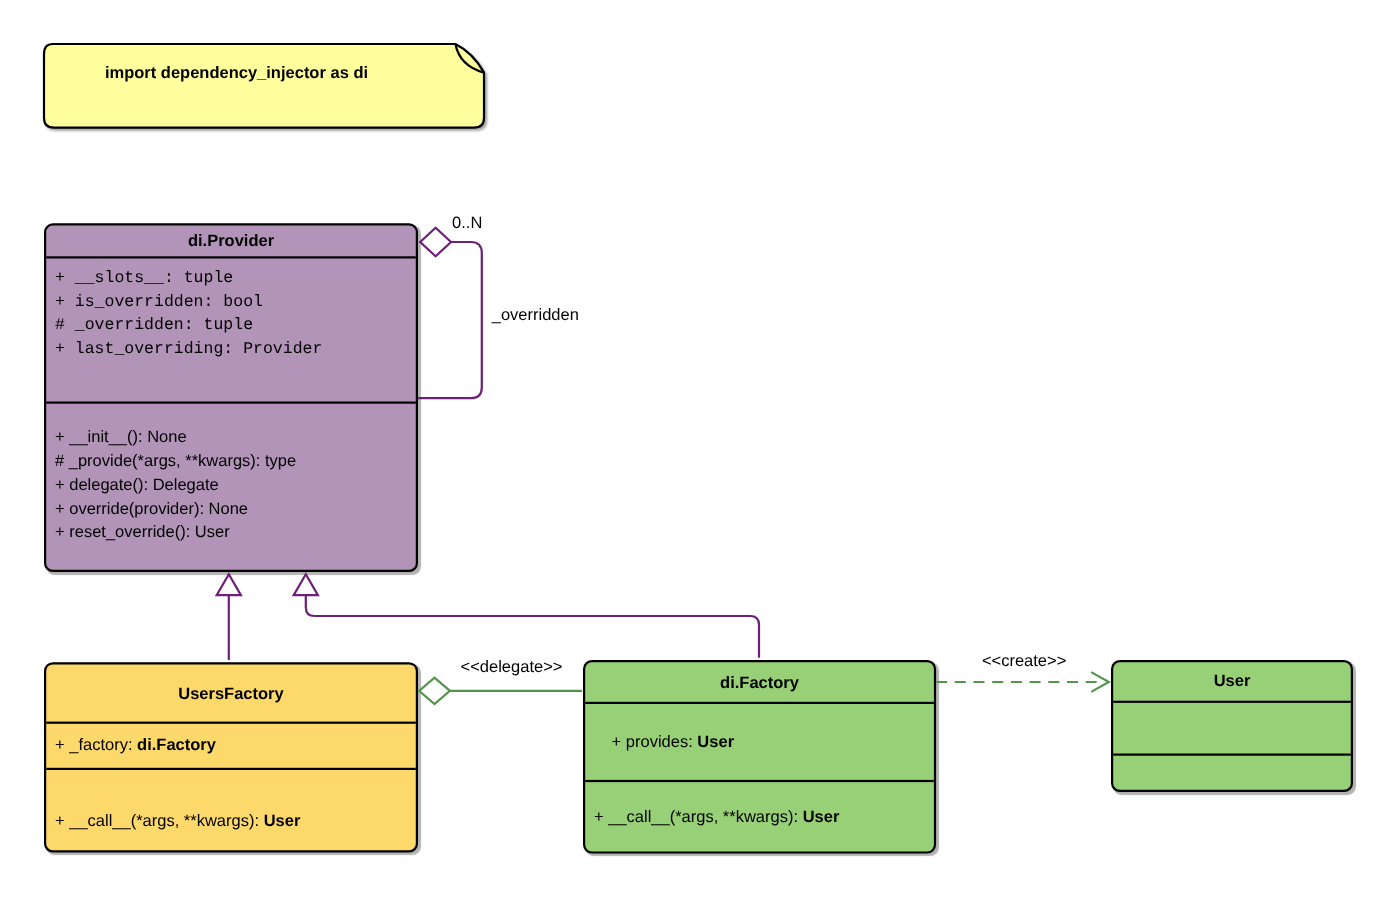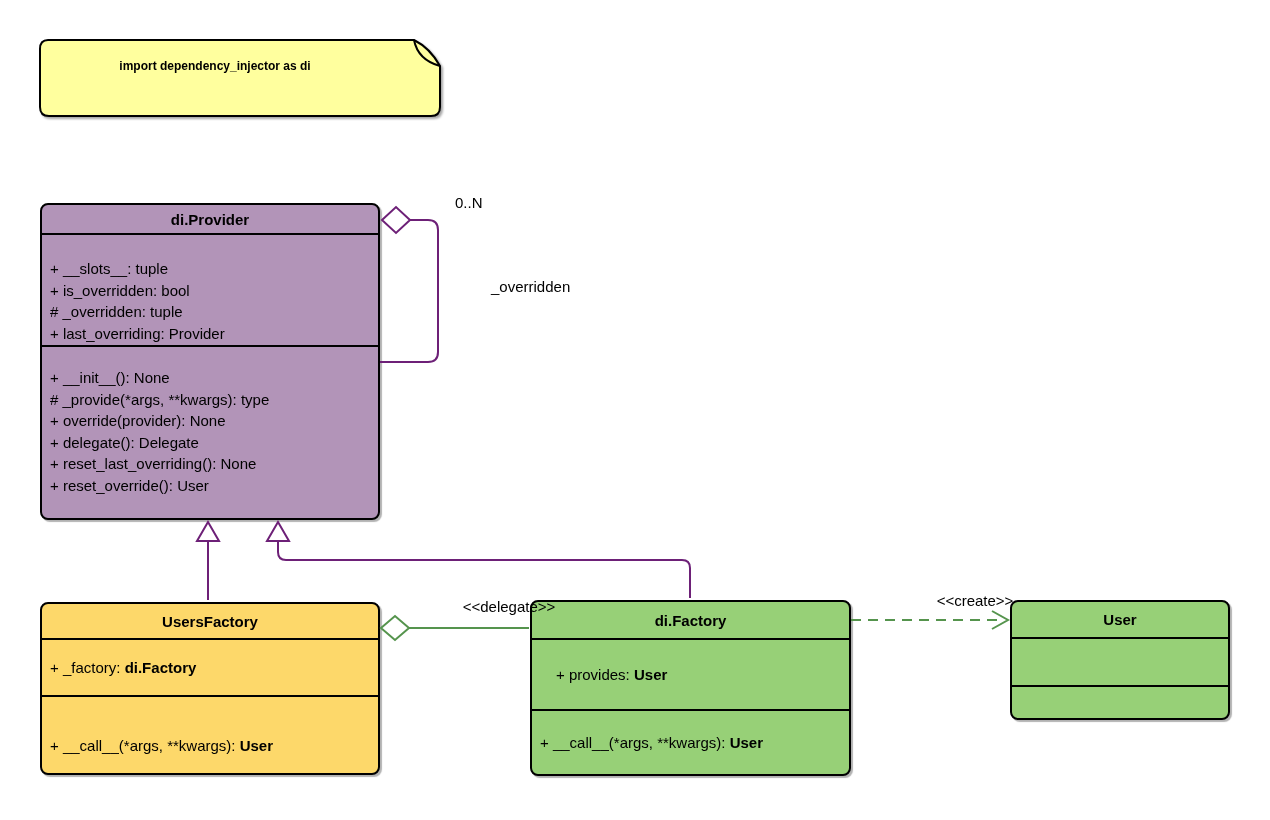--- a/index.html
+++ b/index.html
@@ -80,7 +80,7 @@
     justify-content: center;
     padding-right: 50px;
     font-weight: bold;
-    font-size: 12px;
+    font-size: 15px;
     z-index: 6;
   }
 </style>

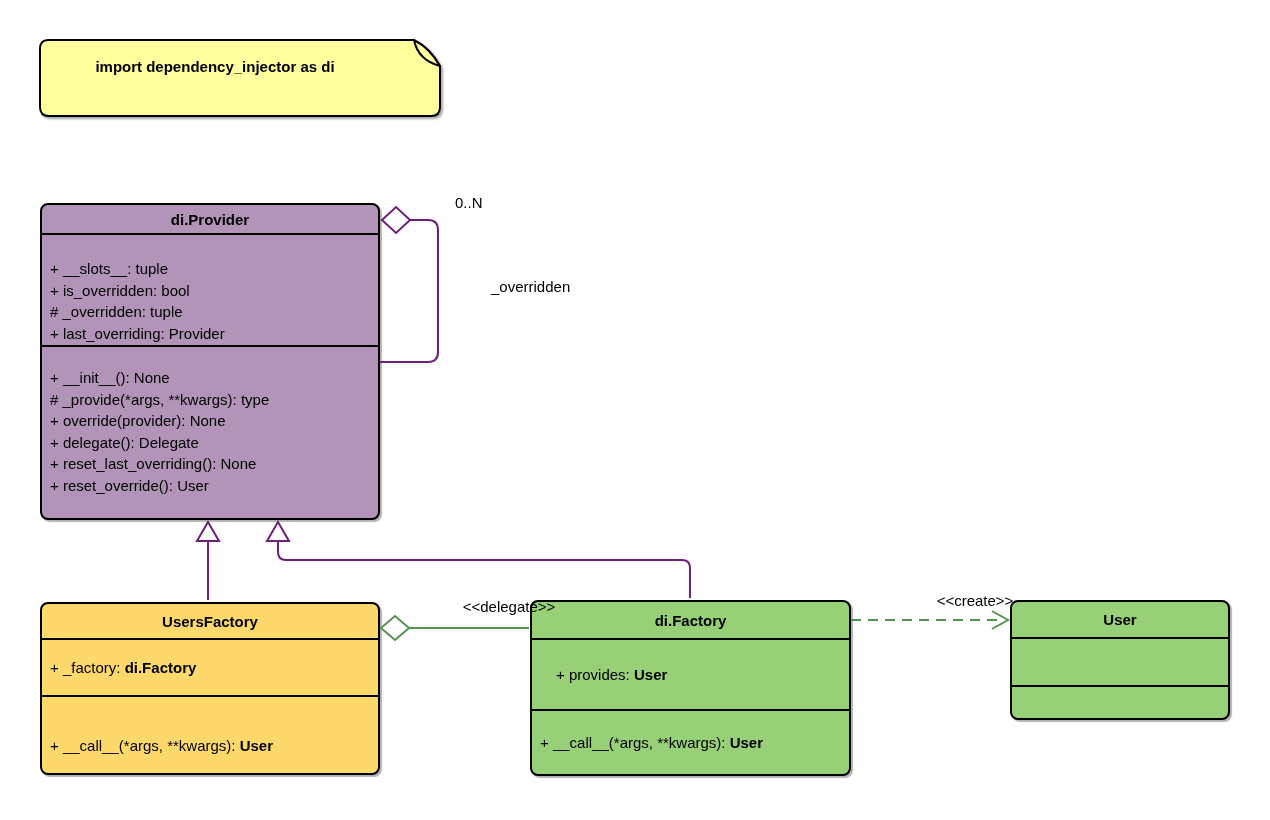--- a/index.html
+++ b/index.html
@@ -67,7 +67,6 @@
     font-size: 15px;
     white-space: pre;
     z-index: 6;
-    margin-left: 44px;
   }
   .edge-label.center { text-align: center; }
 

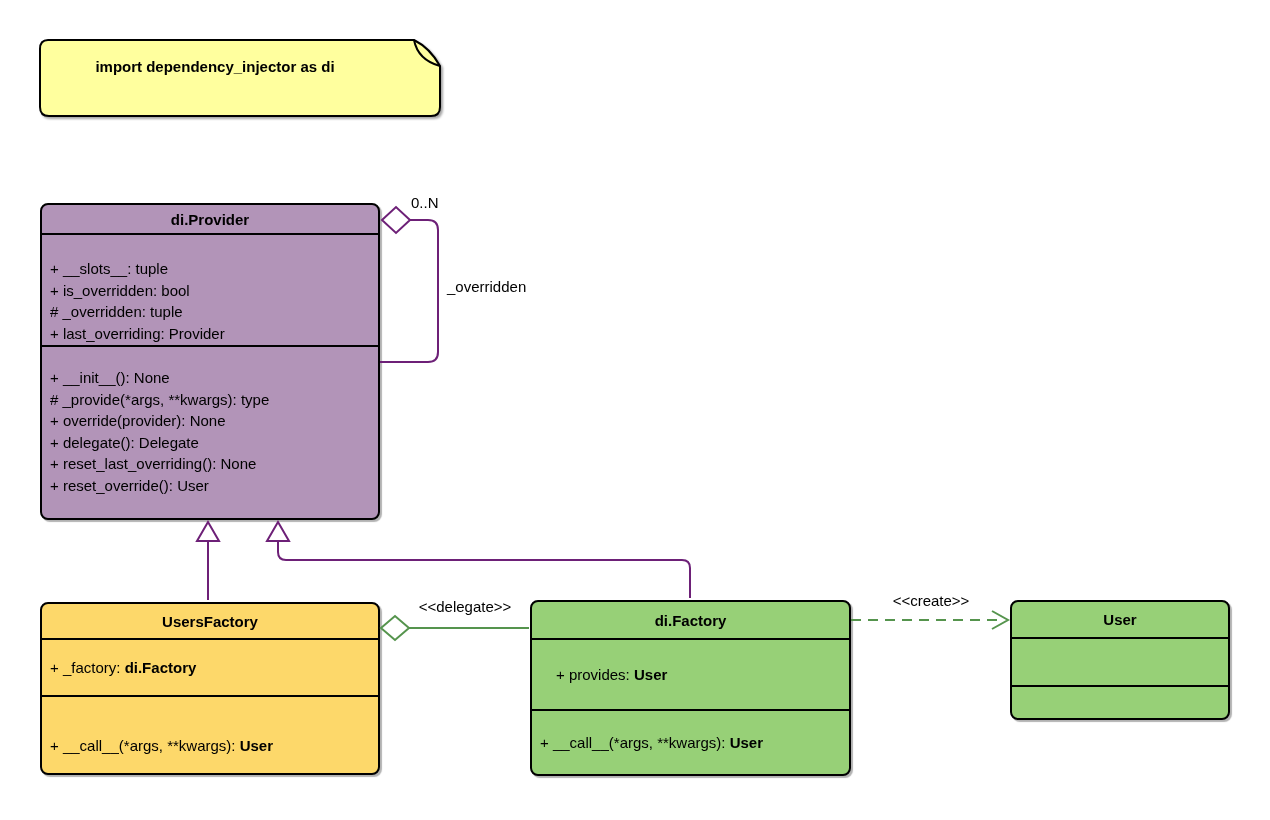--- a/index.html
+++ b/index.html
@@ -90,7 +90,7 @@
 
   <div class="uml-class fill-purple" style="left:40px; top:203px; width:340px; height:317px;">
     <div class="uml-title" style="height:28px;">di.Provider</div>
-    <div class="uml-section list" style="height:112px; padding-top:23px;">
+    <div class="uml-section list" style="height:132px; padding-top:7px;font-family:Liberation Mono, monospace;">
         <div class="member"><span>+ __slots__: tuple</span></div>
         <div class="member"><span>+ is_overridden: bool</span></div>
         <div class="member"><span># _overridden: tuple</span></div>

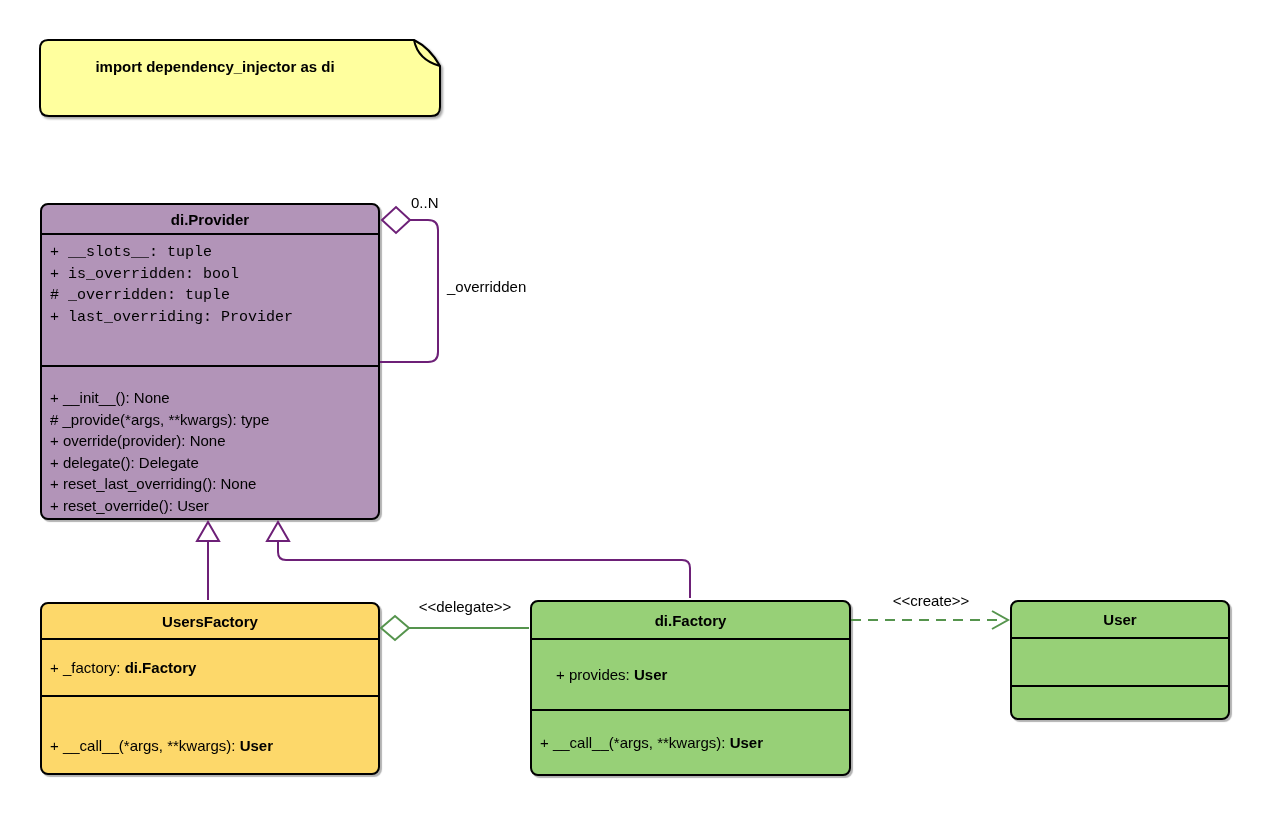--- a/index.html
+++ b/index.html
@@ -99,8 +99,8 @@
     <div class="uml-section list grow" style="padding-top:20px;">
         <div class="member"><span>+ __init__(): None</span></div>
         <div class="member"><span># _provide(*args, **kwargs): type</span></div>
+        <div class="member"><span>+ delegate(): Delegate</span></div>
         <div class="member"><span>+ override(provider): None</span></div>
-        <div class="member"><span>+ delegate(): Delegate</span></div>
         <div class="member"><span>+ reset_last_overriding(): None</span></div>
         <div class="member"><span>+ reset_override(): User</span></div>
       </div>

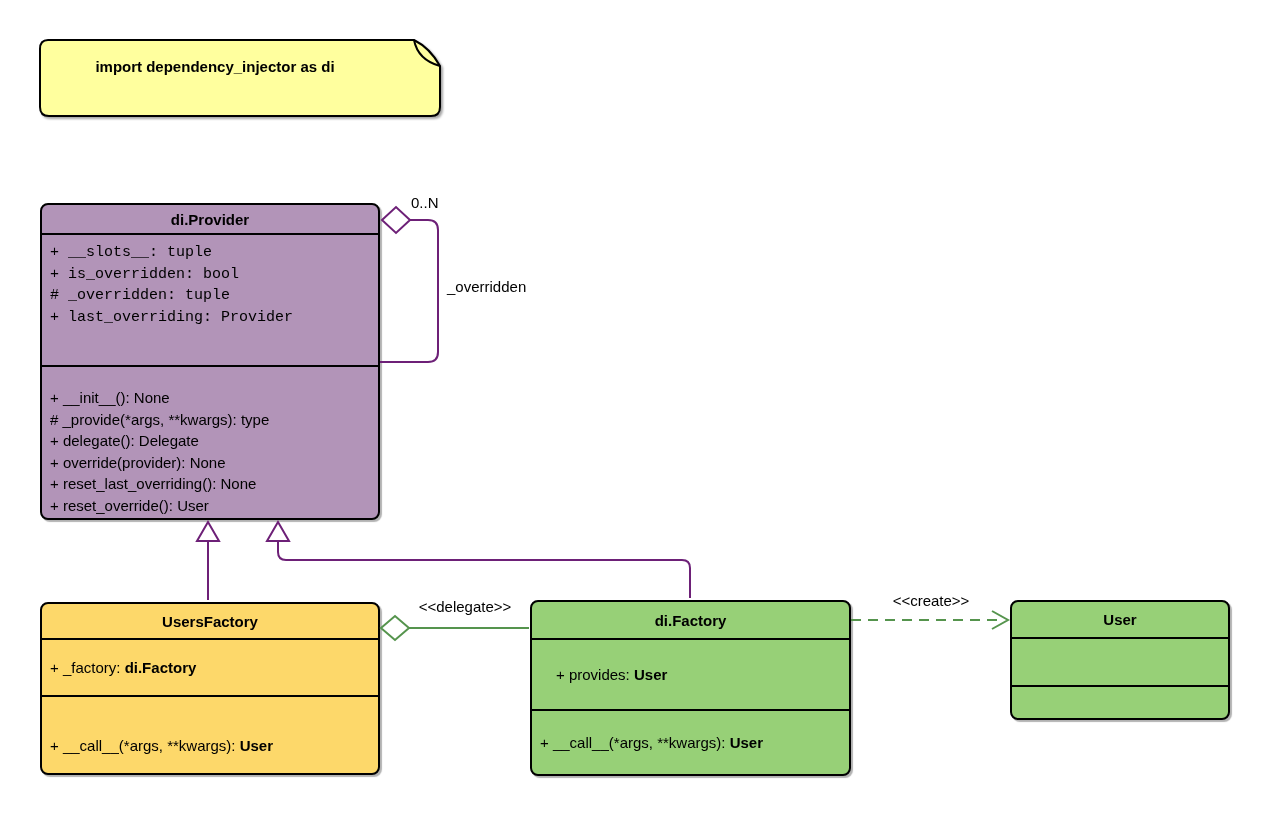--- a/index.html
+++ b/index.html
@@ -101,7 +101,6 @@
         <div class="member"><span># _provide(*args, **kwargs): type</span></div>
         <div class="member"><span>+ delegate(): Delegate</span></div>
         <div class="member"><span>+ override(provider): None</span></div>
-        <div class="member"><span>+ reset_last_overriding(): None</span></div>
         <div class="member"><span>+ reset_override(): User</span></div>
       </div>
   </div>

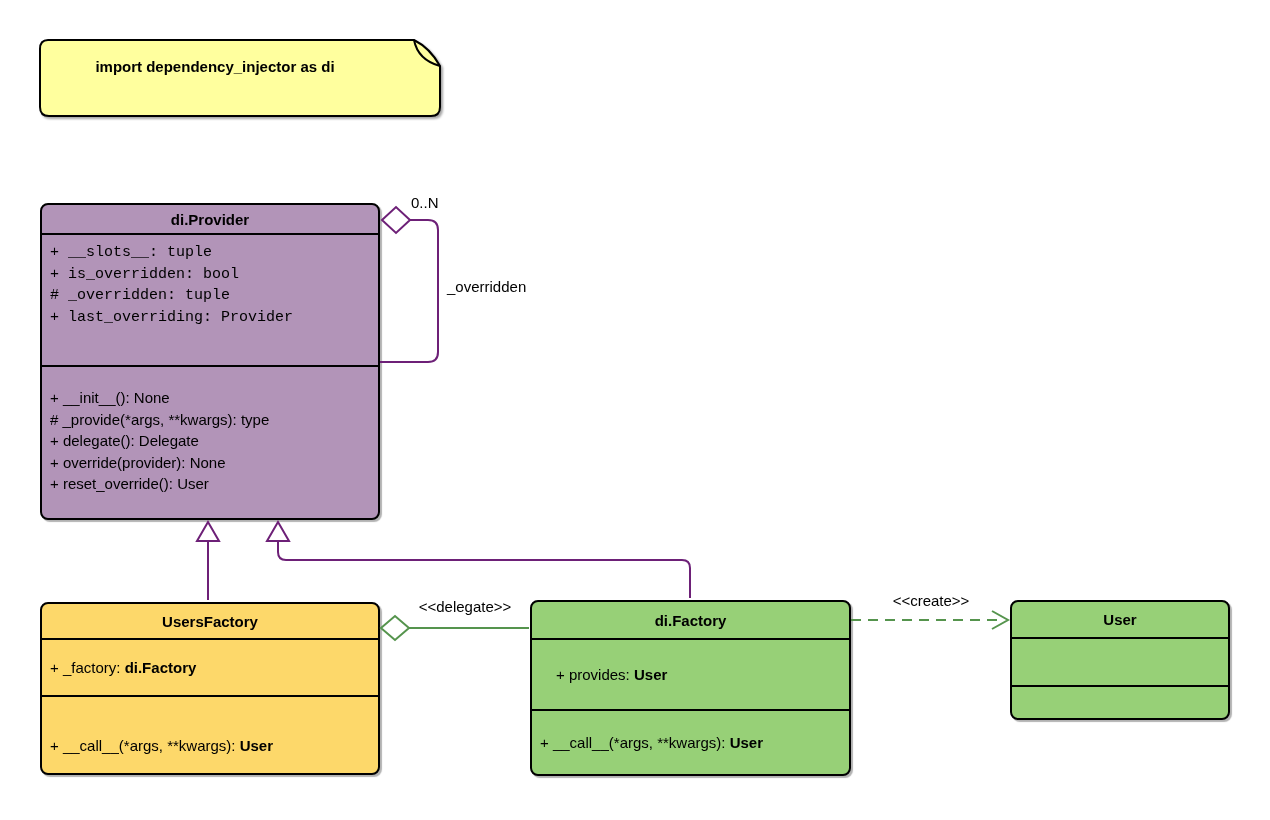--- a/index.html
+++ b/index.html
@@ -106,7 +106,7 @@
   </div>
 
   <div class="uml-class fill-yellow" style="left:40px; top:602px; width:340px; height:173px;">
-    <div class="uml-title" style="height:34px;">UsersFactory</div>
+    <div class="uml-title" style="height:52px;">UsersFactory</div>
     <div class="uml-section" style="height:57px;">
         <div class="member"><span>+ _factory: </span><span class="b">di.Factory</span></div>
       </div>

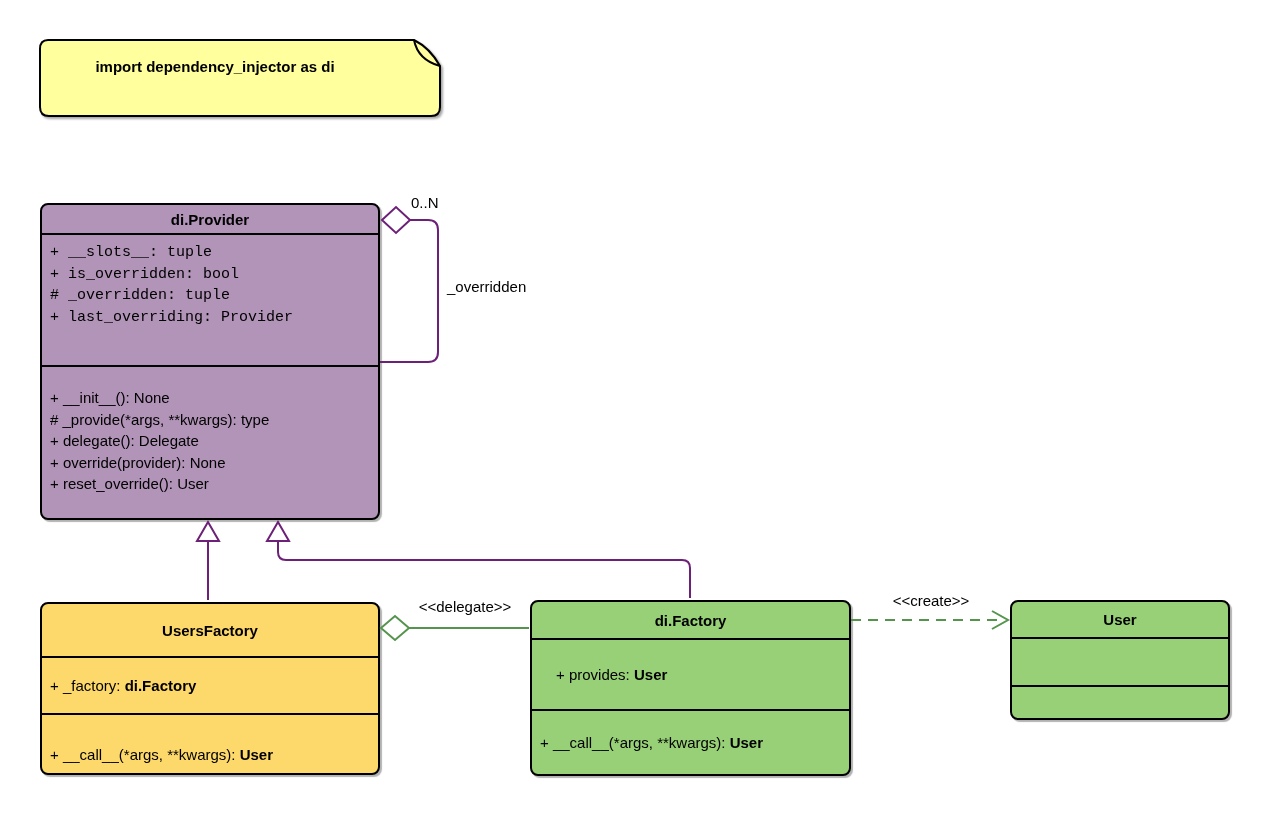--- a/index.html
+++ b/index.html
@@ -107,7 +107,7 @@
 
   <div class="uml-class fill-yellow" style="left:40px; top:602px; width:340px; height:173px;">
     <div class="uml-title" style="height:52px;">UsersFactory</div>
-    <div class="uml-section" style="height:57px;">
+    <div class="uml-section" style="height:42px;">
         <div class="member"><span>+ _factory: </span><span class="b">di.Factory</span></div>
       </div>
     <div class="uml-section grow" style="padding-top:21px;">

